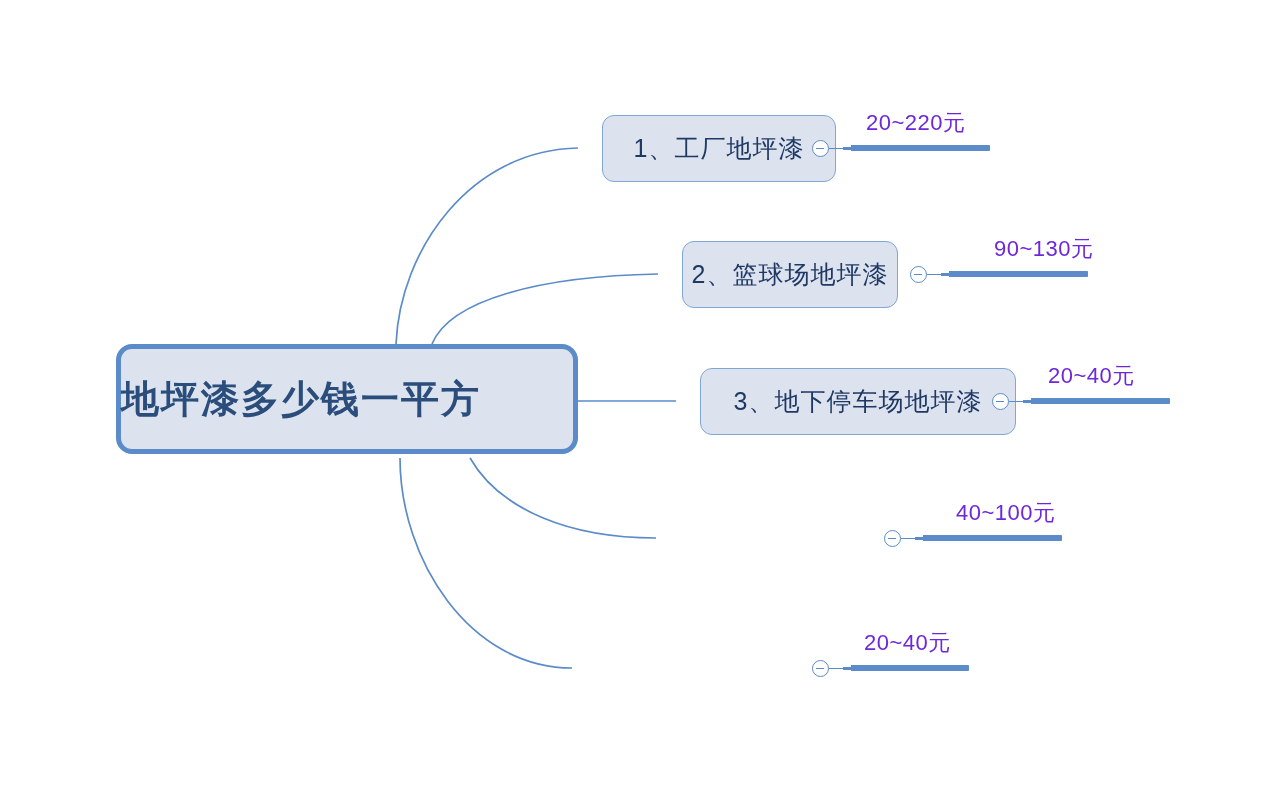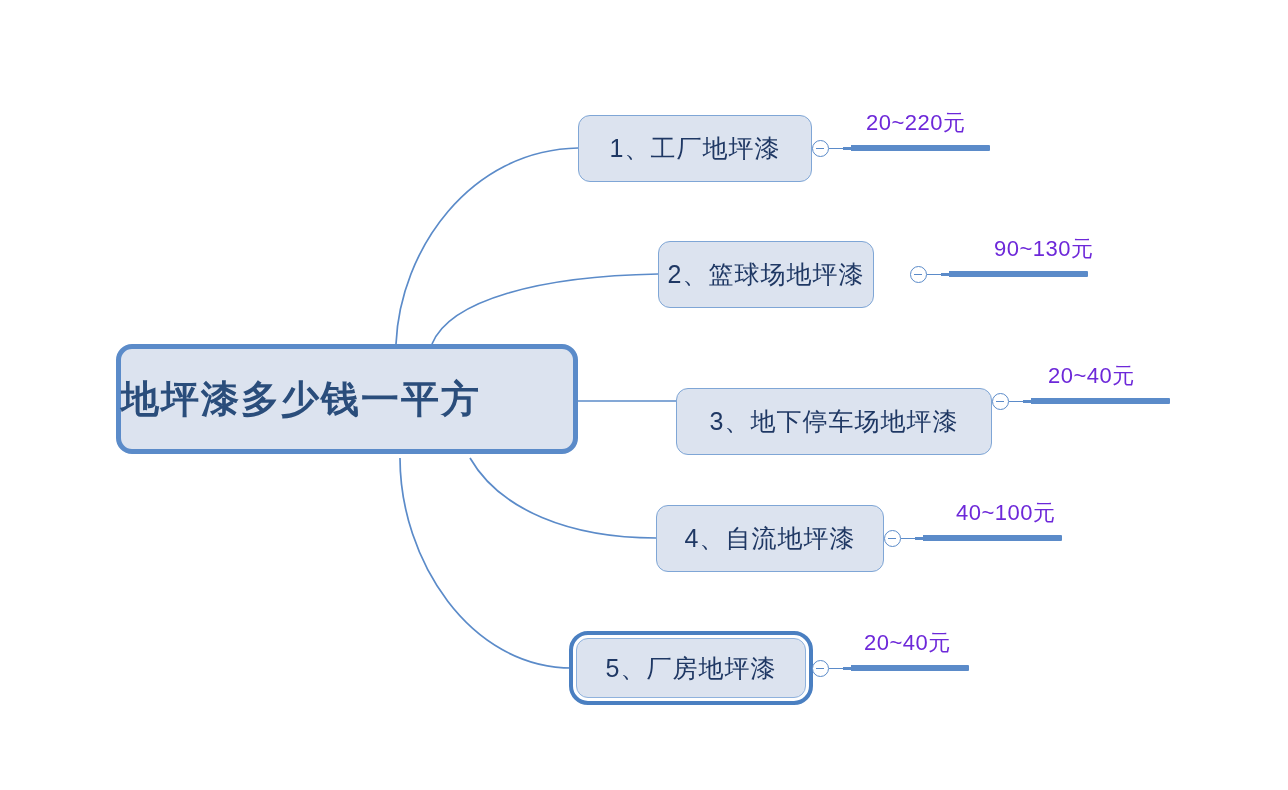--- a/index.html
+++ b/index.html
@@ -59,6 +59,7 @@
     display: flex;
     align-items: center;
     justify-content: center;
+    margin-left: 24px;
   }
   .branch-node.selected {
     border: 1.6px solid #8fb2dd;

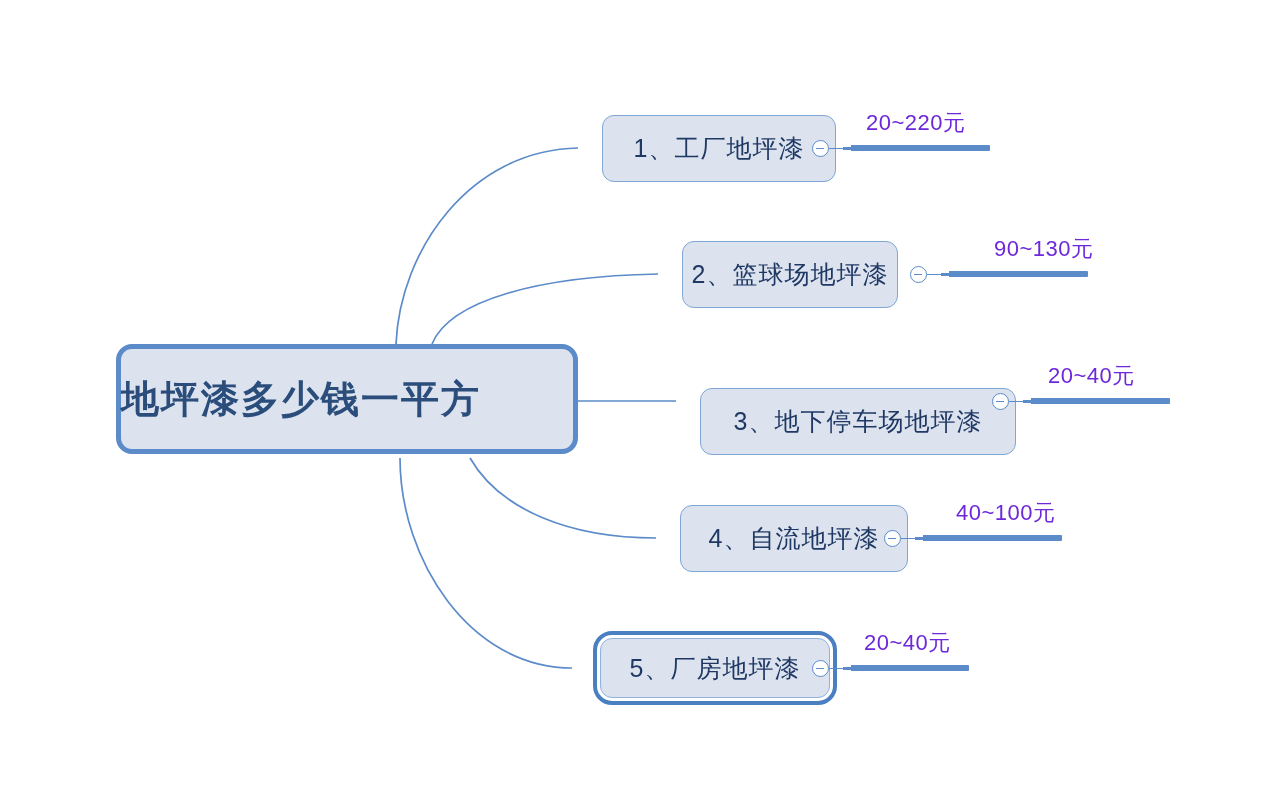--- a/index.html
+++ b/index.html
@@ -165,7 +165,7 @@
     <div class="value-bar" style="left:949px; top:271px; width:139px;"></div>
   </div>
 
-  <div class="branch-node" style="left:676px; top:388px; width:316px; height:67px;">
+  <div class="branch-node" style="left:676px; top:368px; width:316px; height:67px;">
     <span class="branch-label">3、地下停车场地坪漆</span>
   </div>
   <div class="toggle" style="left:992px; top:393px;"></div>

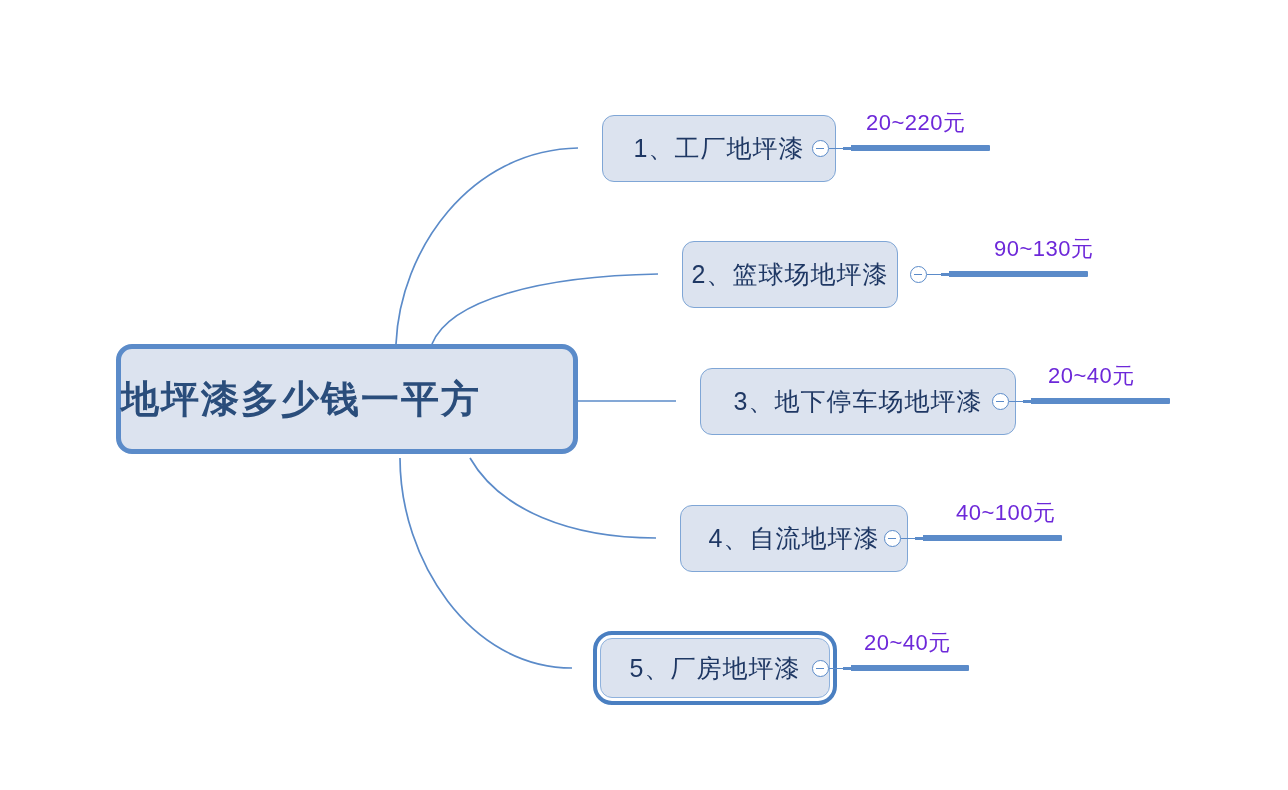--- a/index.html
+++ b/index.html
@@ -175,9 +175,6 @@
     <div class="value-bar" style="left:1031px; top:398px; width:139px;"></div>
   </div>
 
-  <div class="branch-node" style="left:656px; top:505px; width:228px; height:67px;">
-    <span class="branch-label">4、自流地坪漆</span>
-  </div>
   <div class="toggle" style="left:884px; top:530px;"></div>
   <div class="value-group">
     <span class="value-text" style="left:940px; top:498px;margin-left:16px;">40~100元</span>

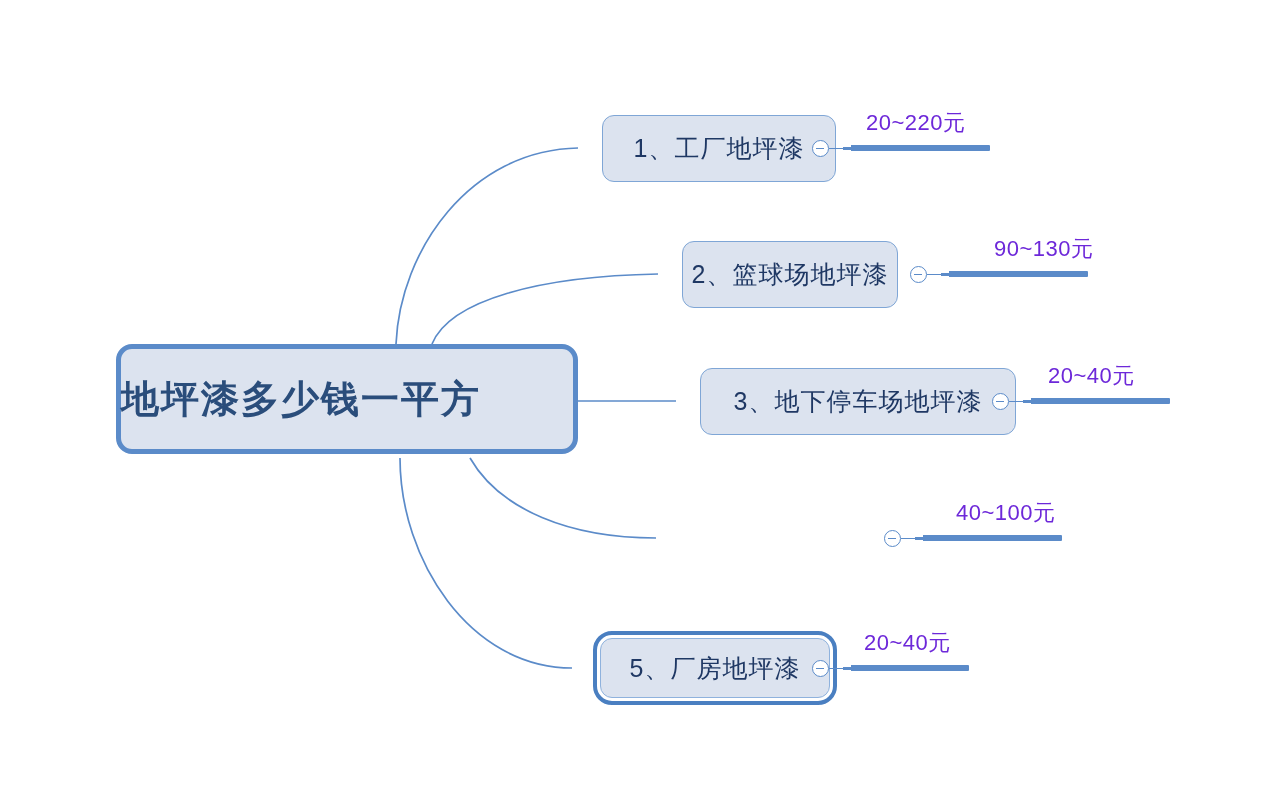--- a/index.html
+++ b/index.html
@@ -182,9 +182,6 @@
     <div class="value-bar" style="left:923px; top:535px; width:139px;"></div>
   </div>
 
-  <div class="branch-node selected" style="left:576px; top:638px; width:230px; height:60px;">
-    <span class="branch-label">5、厂房地坪漆</span>
-  </div>
   <div class="toggle" style="left:812px; top:660px;"></div>
   <div class="value-group">
     <span class="value-text" style="left:864px; top:628px;">20~40元</span>

